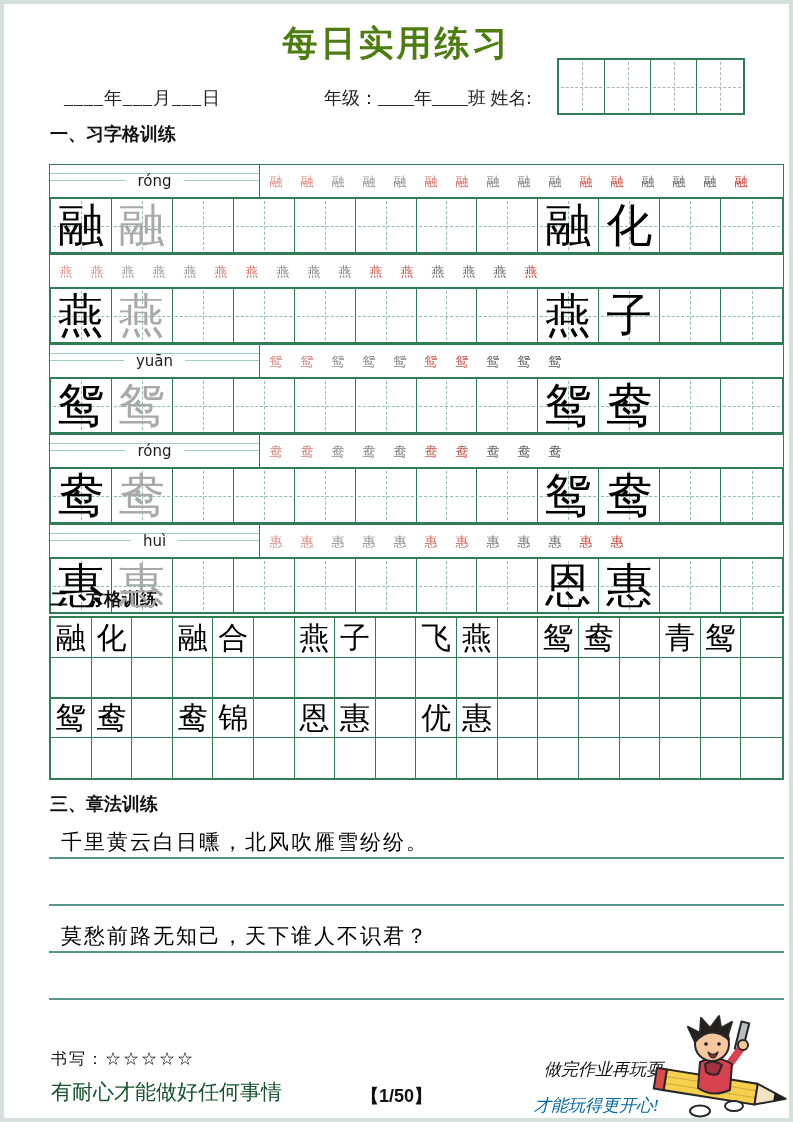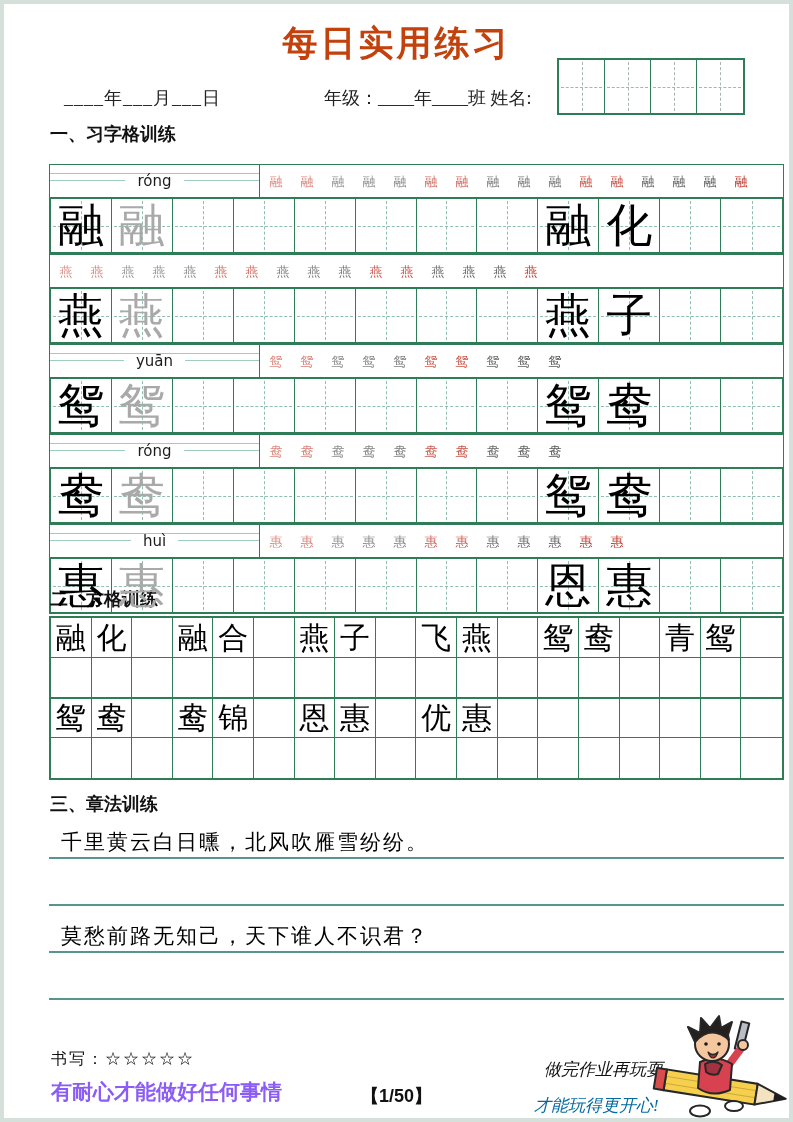--- a/index.html
+++ b/index.html
@@ -13,7 +13,7 @@
   .abs{position:absolute}
   
   .title{top:16px;left:0;right:0;text-align:center;font-family:"Liberation Sans","DejaVu Sans",sans-serif;
-    font-weight:bold;font-size:35px;letter-spacing:3px;color:#c2410c}
+    font-weight:bold;font-size:35px;letter-spacing:3px;color:#4d7c0f}
   .dateline{top:82px;left:60px;font-size:18px;color:#222;letter-spacing:1px}
   .gradeline{top:82px;left:320px;font-size:18px;color:#222}
   .name-grid{top:54px;left:553px;display:flex;border:2px solid var(--g)}

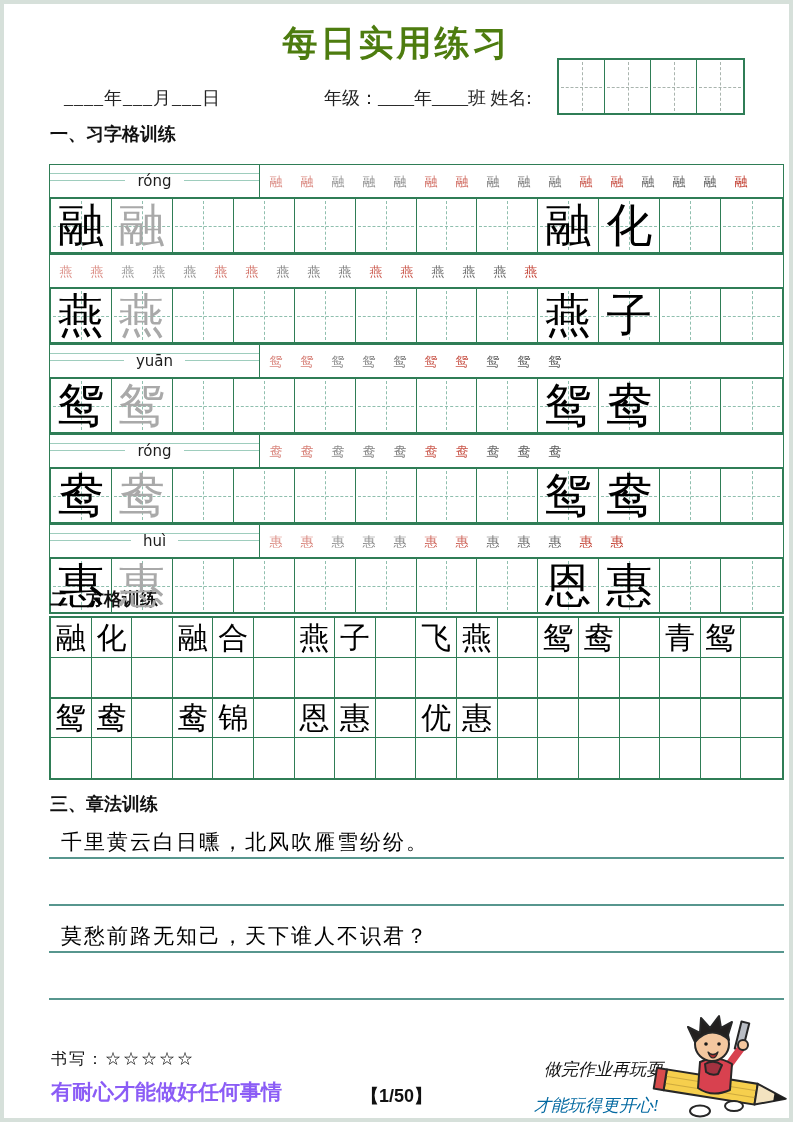--- a/index.html
+++ b/index.html
@@ -61,7 +61,7 @@
   
   .rating{top:1045px;left:47px;font-size:16px;color:#111;letter-spacing:2px}
   .motto{top:1074px;left:47px;font-family:"Liberation Sans","DejaVu Sans",sans-serif;
-    font-weight:bold;font-size:21px;color:#8b5cf6}
+    font-weight:normal;font-size:21px;color:#14532d}
   .pagenum{top:1080px;left:0;right:0;text-align:center;font-family:"Liberation Sans","DejaVu Sans",sans-serif;
     font-weight:bold;font-size:18px;color:#111}
   .mtext1{top:1054px;left:540px;font-size:17px;font-style:italic;color:#111}

